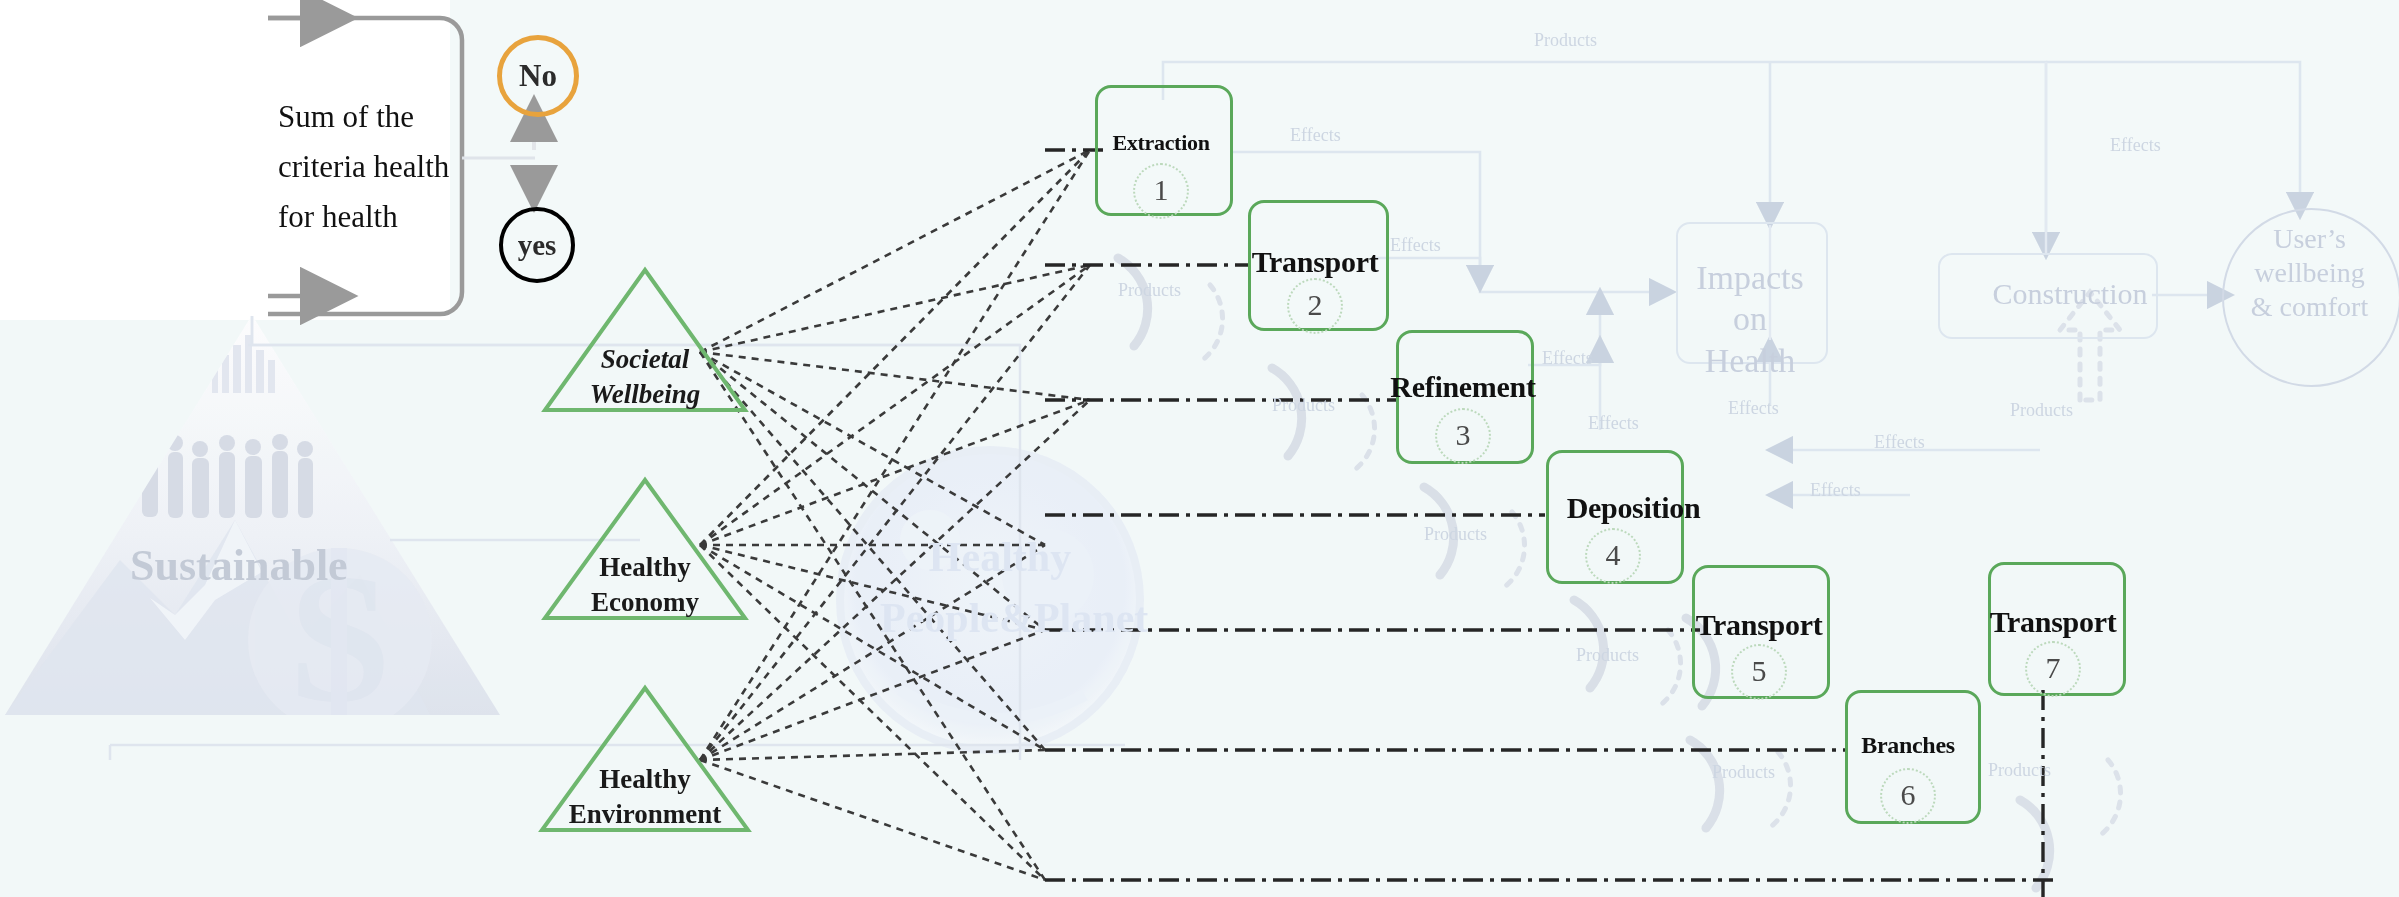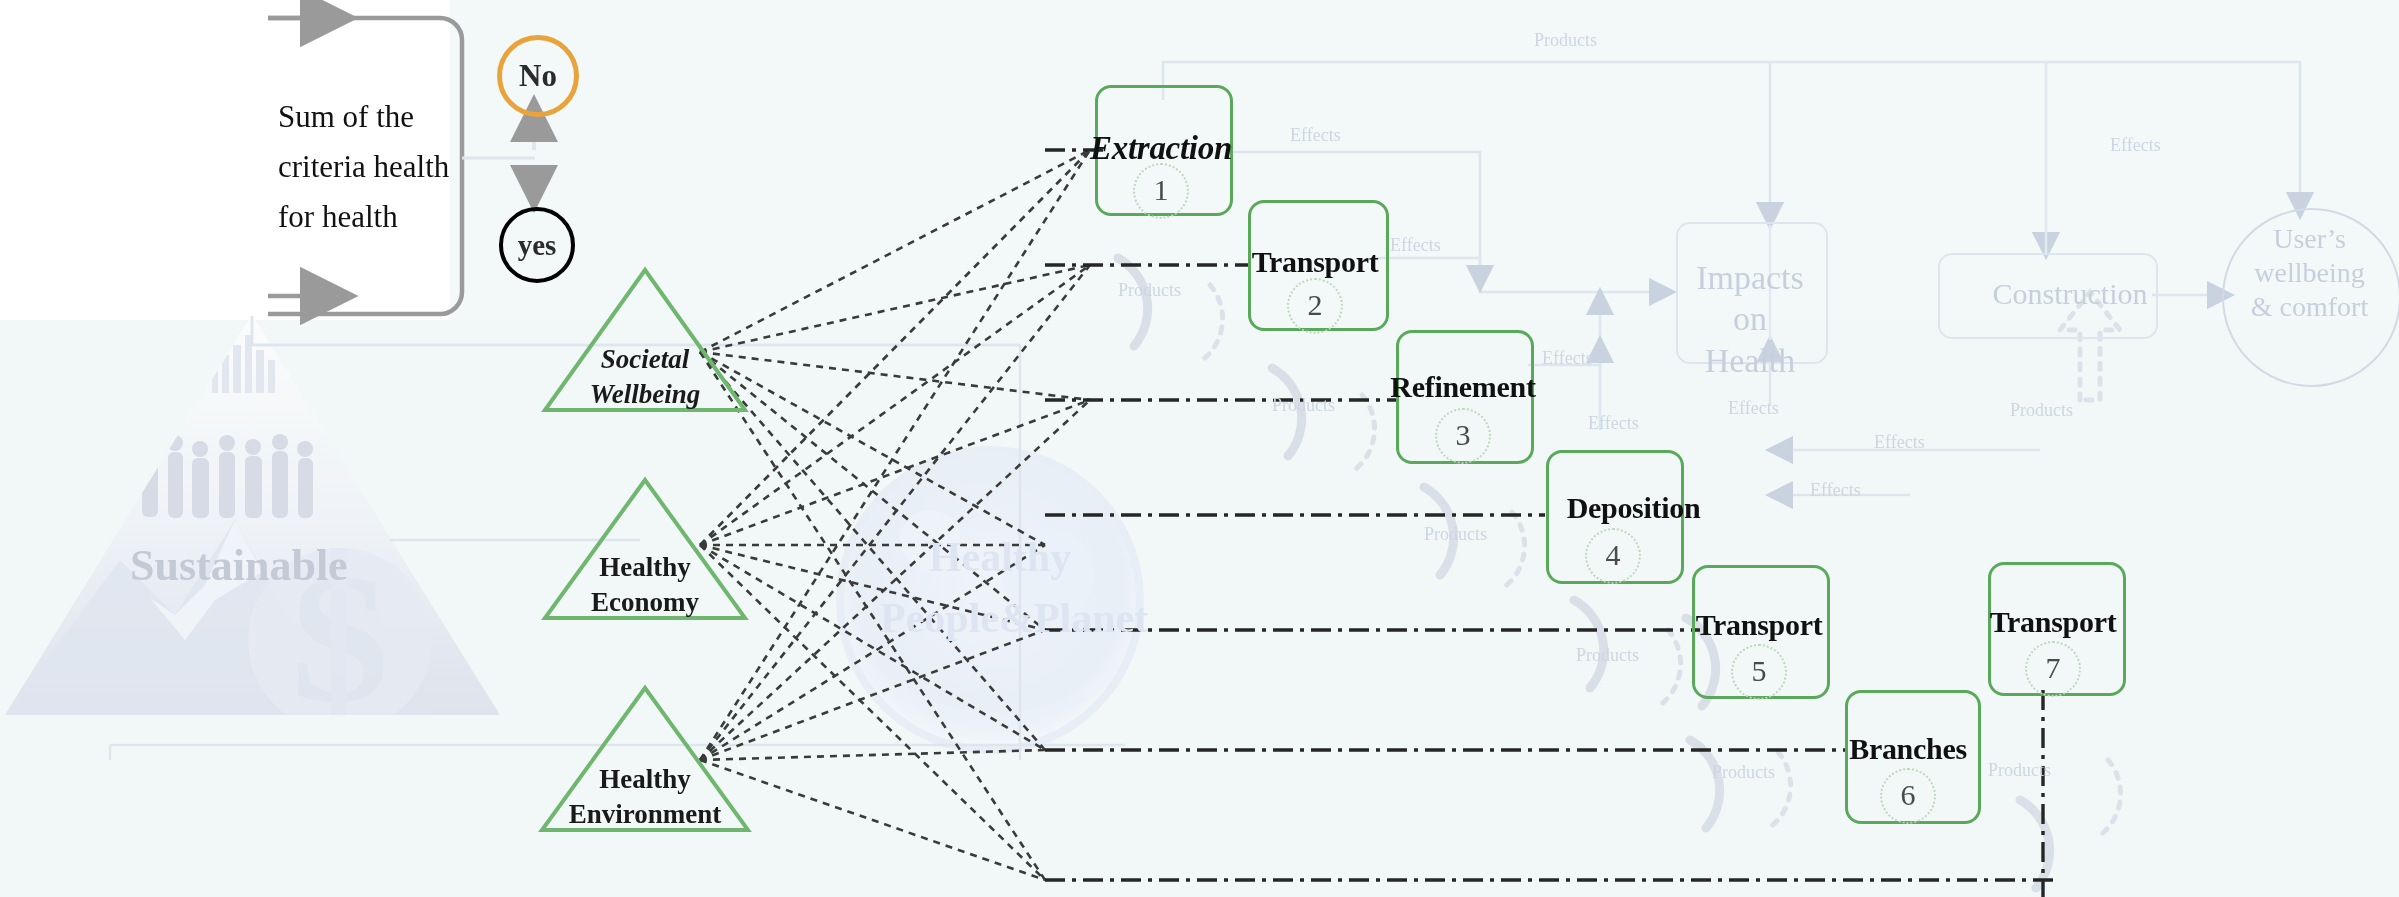--- a/index.html
+++ b/index.html
@@ -272,7 +272,7 @@
   </div>
 
   <div class="proc-box" style="left:1095px;top:85px;width:132px;height:125px;"></div>
-  <div class="proc-name" style="left:1161px;top:130px;font-size:33px;font-style:italic;">Extraction</div>
+  <div class="proc-name" style="left:1161px;top:130px;font-size:22px;">Extraction</div>
   <div class="proc-num" style="left:1161px;top:163px;">1</div>
 
   <div class="proc-box" style="left:1248px;top:200px;width:135px;height:125px;"></div>

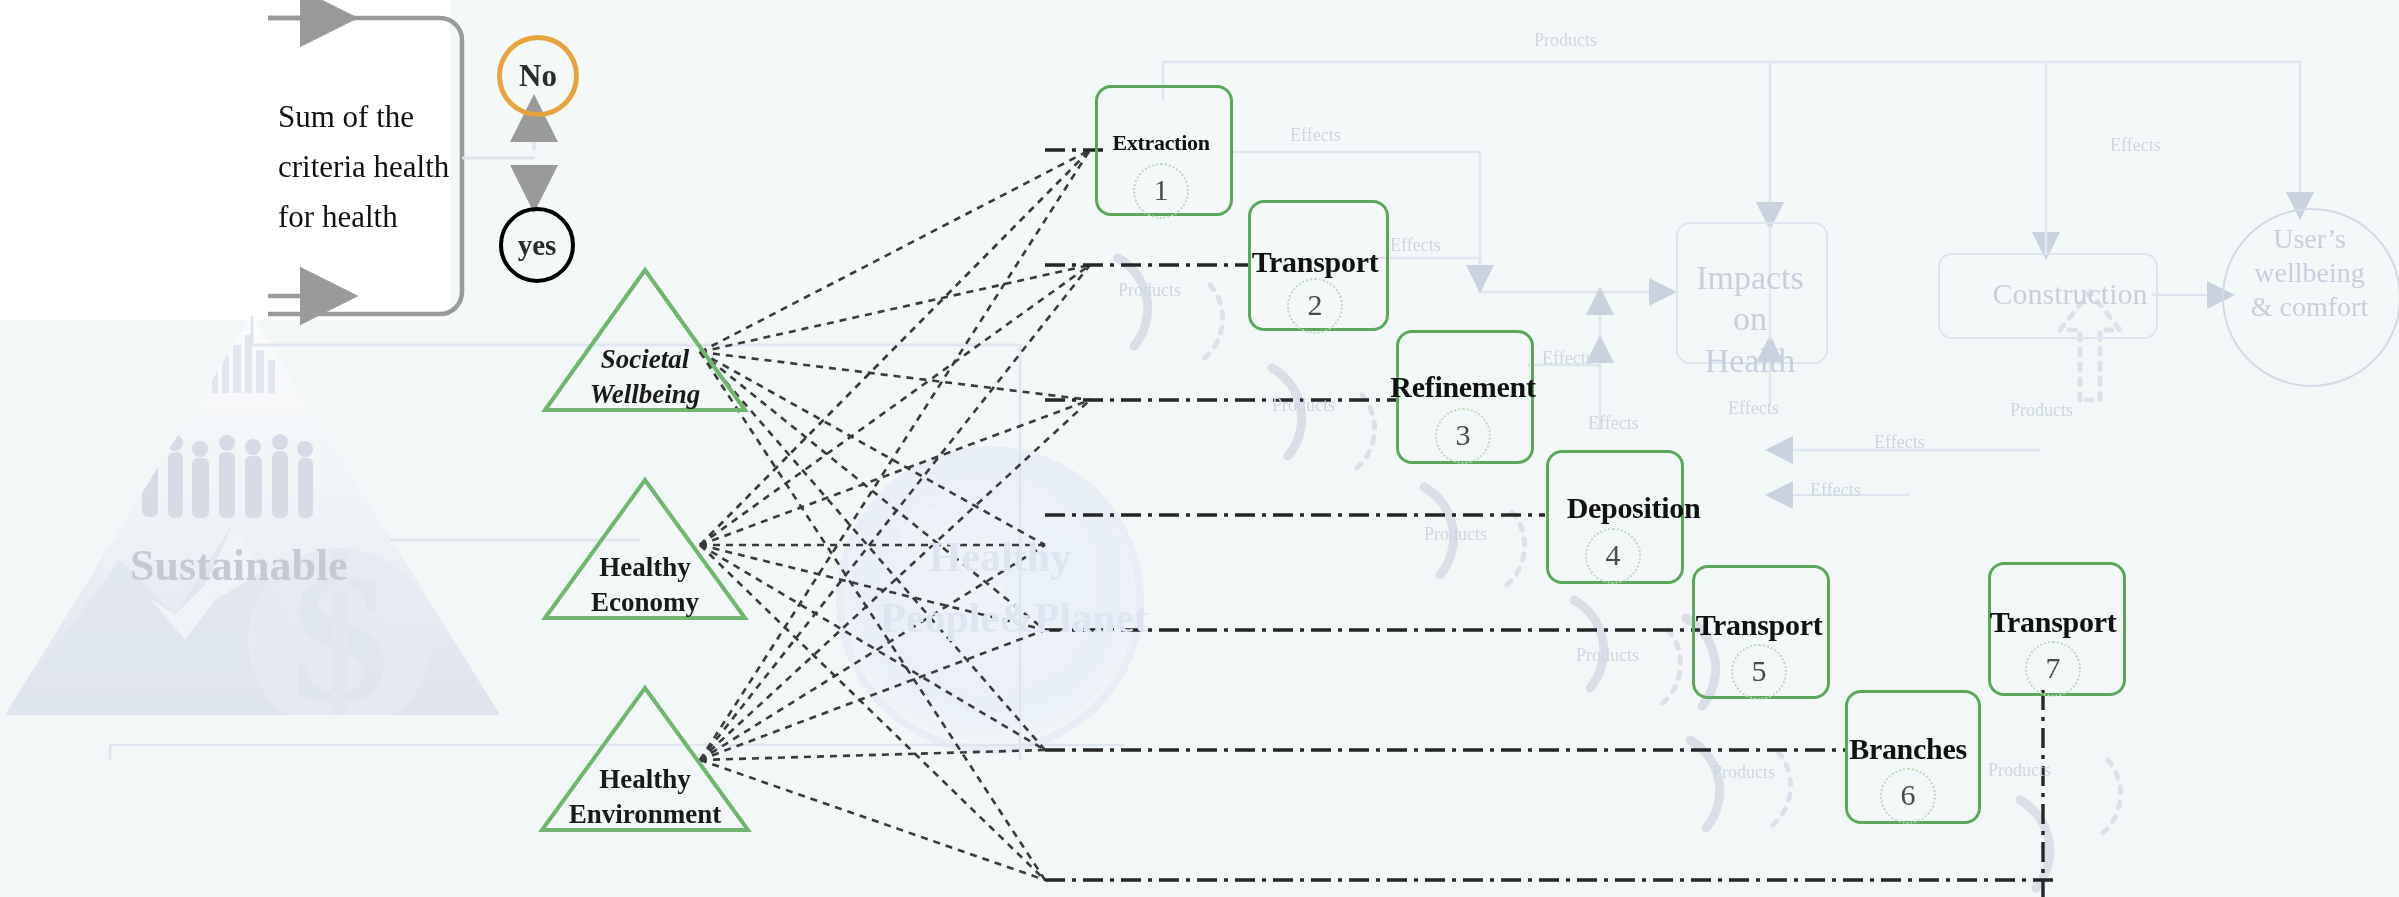--- a/index.html
+++ b/index.html
@@ -292,7 +292,7 @@
   <div class="proc-num" style="left:1759px;top:644px;">5</div>
 
   <div class="proc-box" style="left:1845px;top:690px;width:130px;height:128px;"></div>
-  <div class="proc-name" style="left:1908px;top:732px;font-size:30px;">Branches</div>
+  <div class="proc-name" style="left:1908px;top:732px;font-size:24px;">Branches</div>
   <div class="proc-num" style="left:1908px;top:768px;">6</div>
 
   <div class="proc-box" style="left:1988px;top:562px;width:132px;height:128px;"></div>

